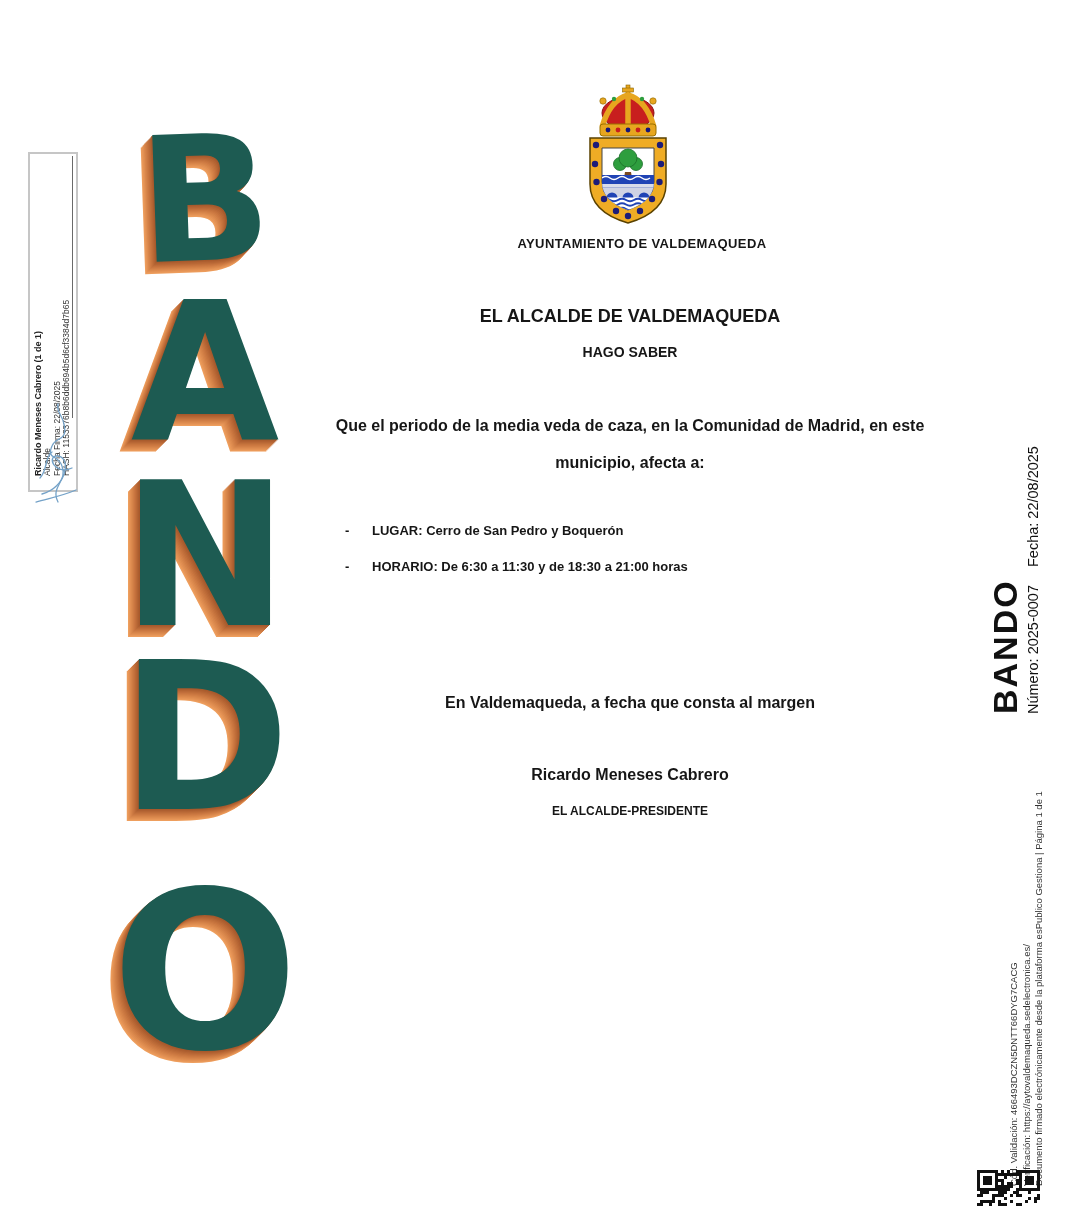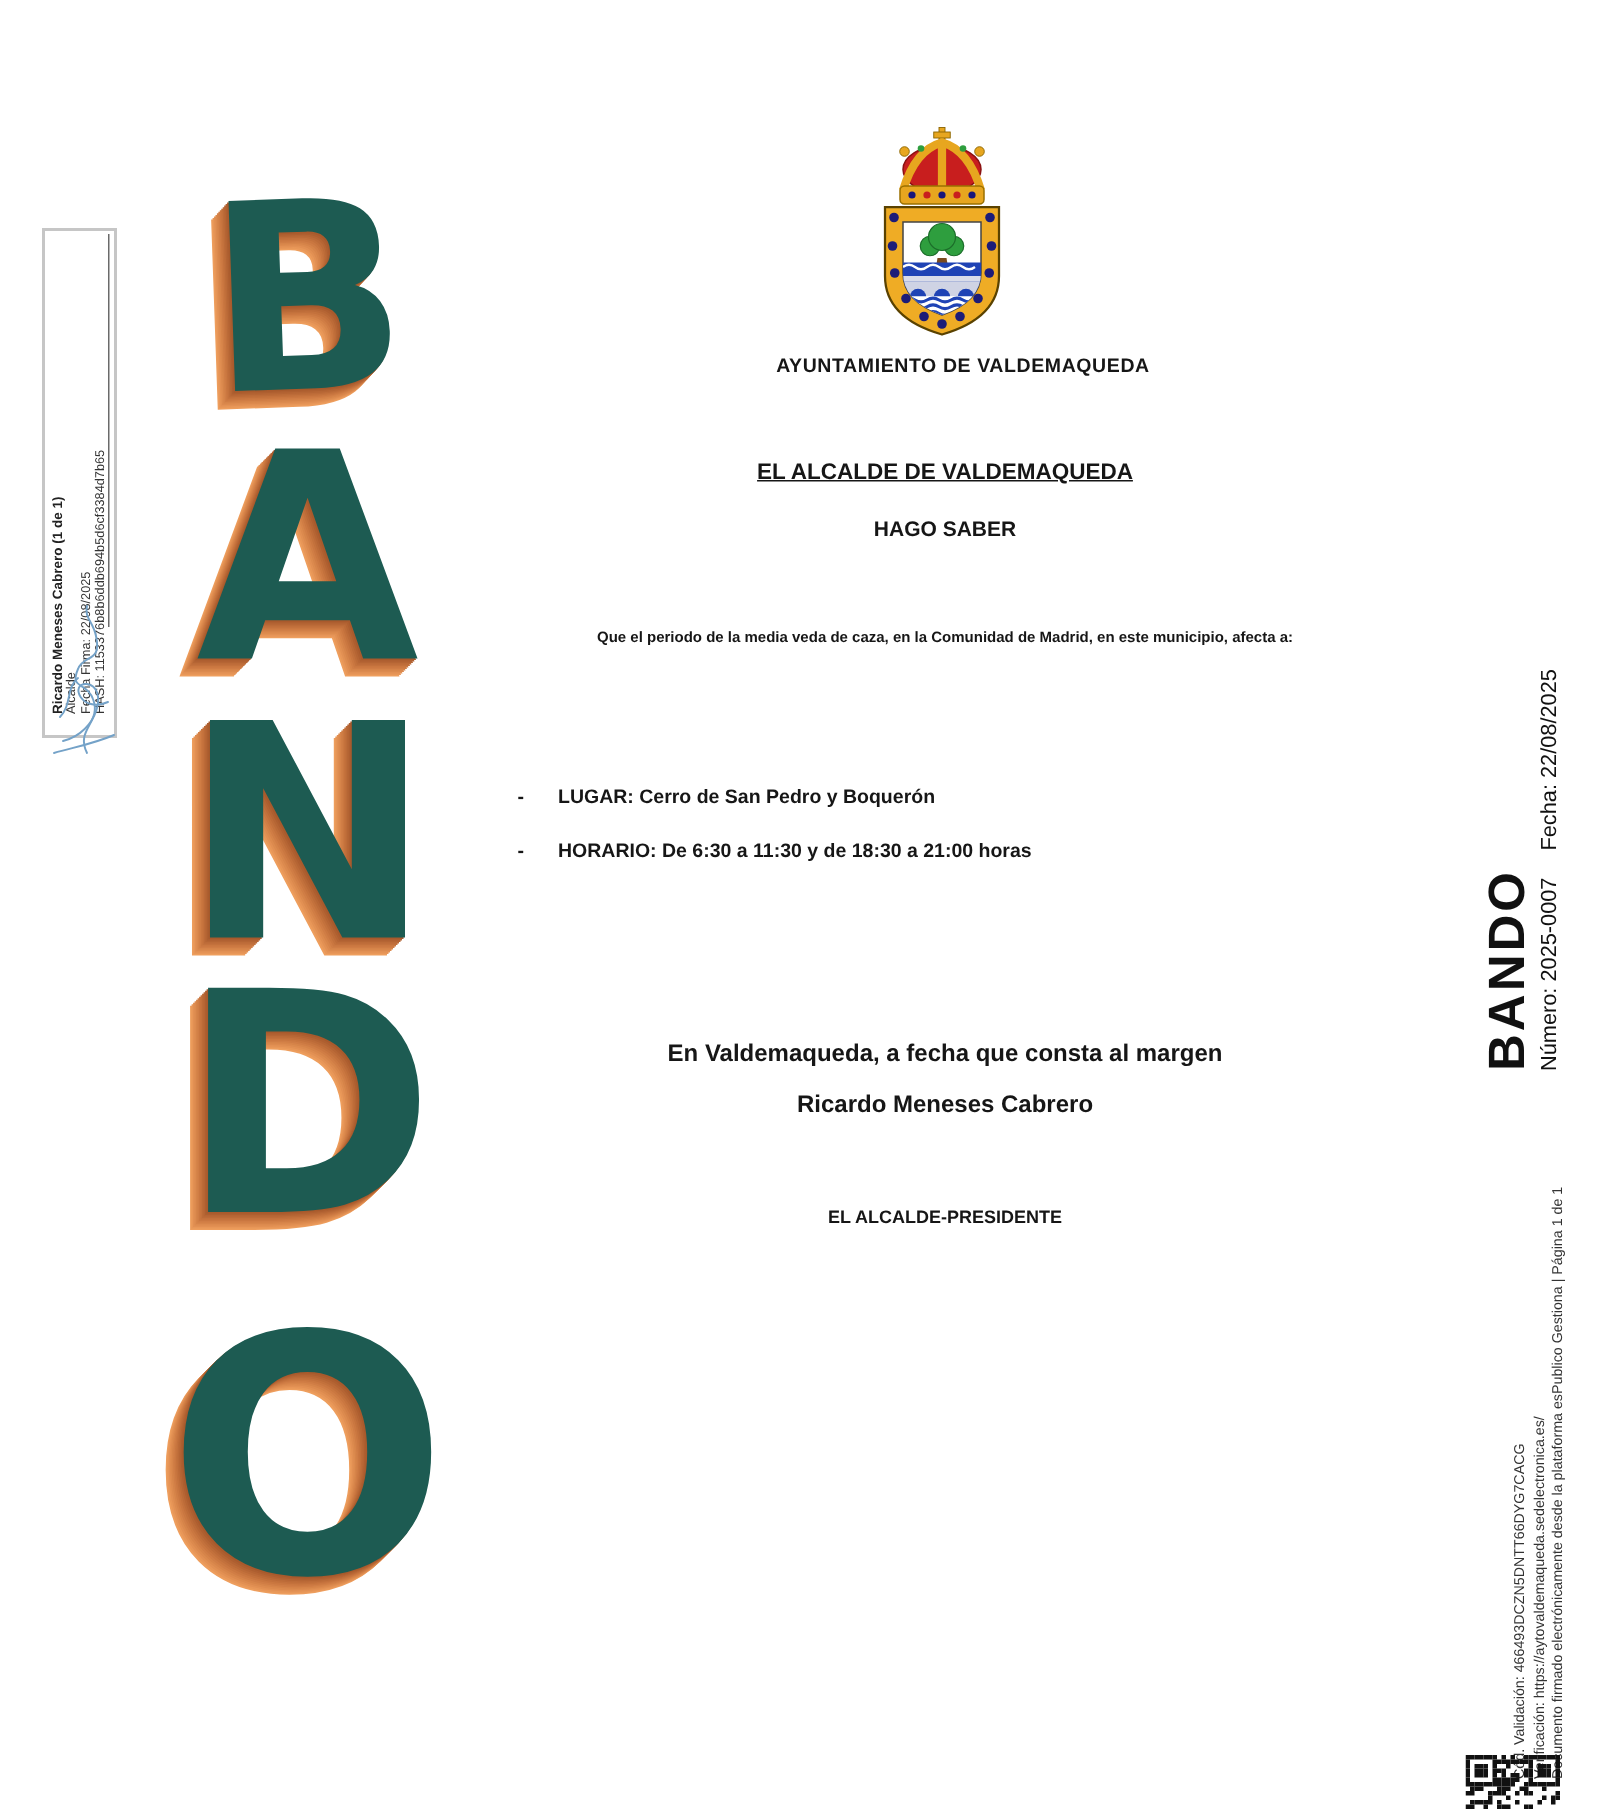--- a/index.html
+++ b/index.html
@@ -34,7 +34,7 @@
   .org-title   { position:absolute; left:252px; top:236px; width:780px; text-align:center;
                  font-size:13px; font-weight:bold; letter-spacing:.4px; }
   .doc-h1      { position:absolute; left:240px; top:306px; width:780px; text-align:center;
-                 font-size:15px; font-weight:bold;text-decoration:underline; }
+                 font-size:18px; font-weight:bold; }
   .doc-h2      { position:absolute; left:240px; top:344px; width:780px; text-align:center;
                  font-size:14px; font-weight:bold; }
   .intro       { position:absolute; left:318px; top:407px; width:624px; text-align:center;

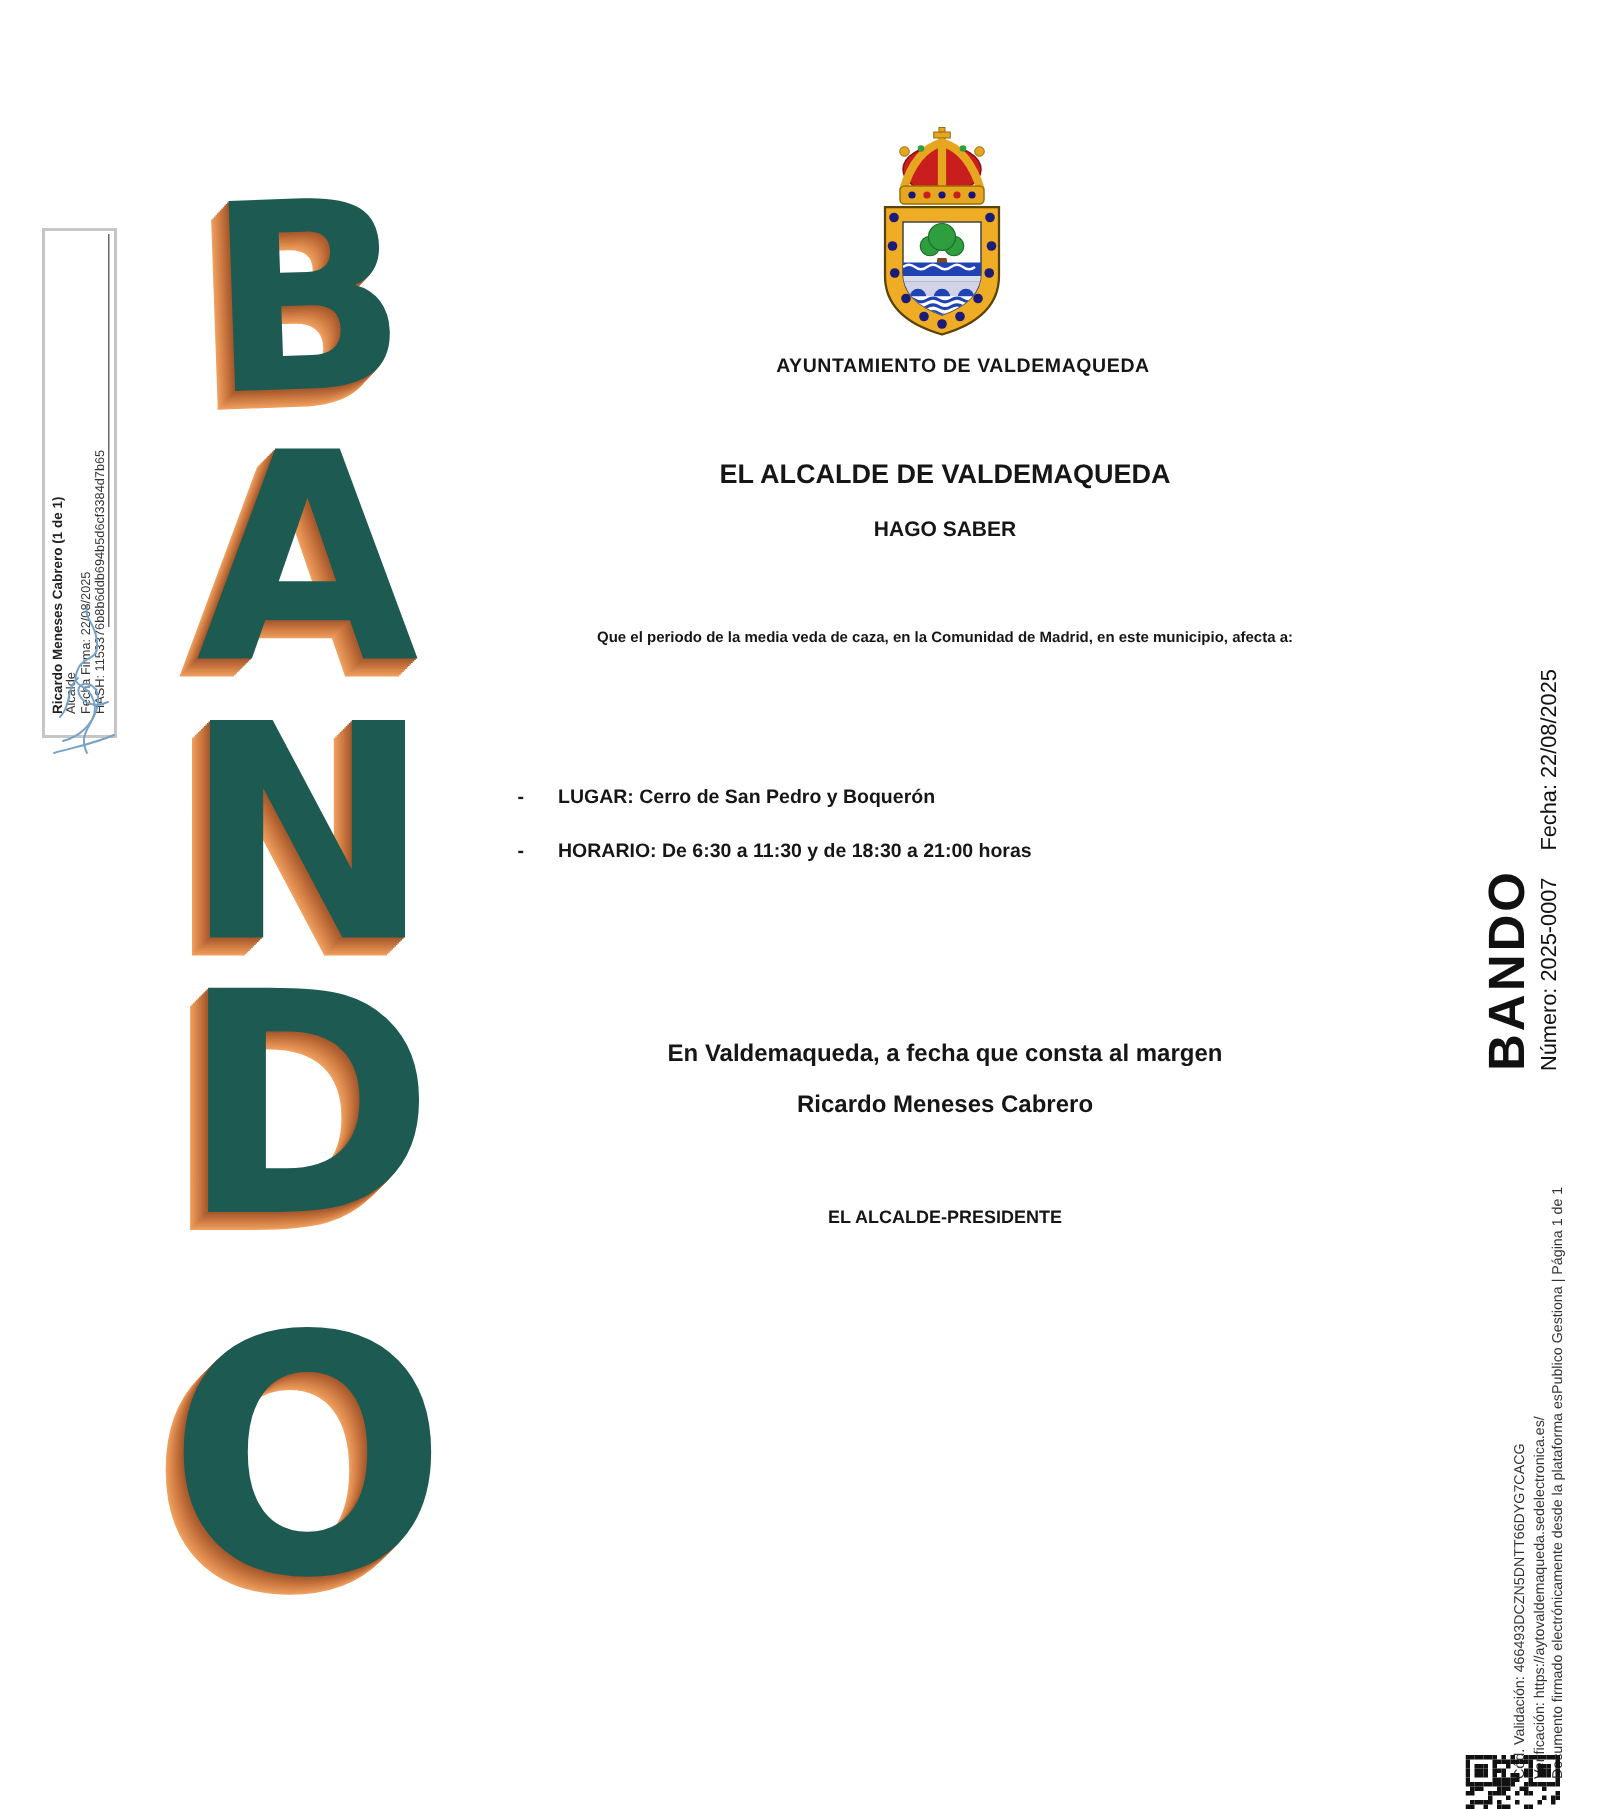--- a/index.html
+++ b/index.html
@@ -38,7 +38,7 @@
   .doc-h2      { position:absolute; left:240px; top:344px; width:780px; text-align:center;
                  font-size:14px; font-weight:bold; }
   .intro       { position:absolute; left:318px; top:407px; width:624px; text-align:center;
-                 font-size:10px; font-weight:bold; line-height:37px; }
+                 font-size:16px; font-weight:bold; line-height:37px; }
   .bullets     { position:absolute; left:345px; top:513px; width:600px; list-style:none; }
   .bullets li  { position:relative; padding-left:27px; font-size:13px; font-weight:bold;
                  line-height:36px; }

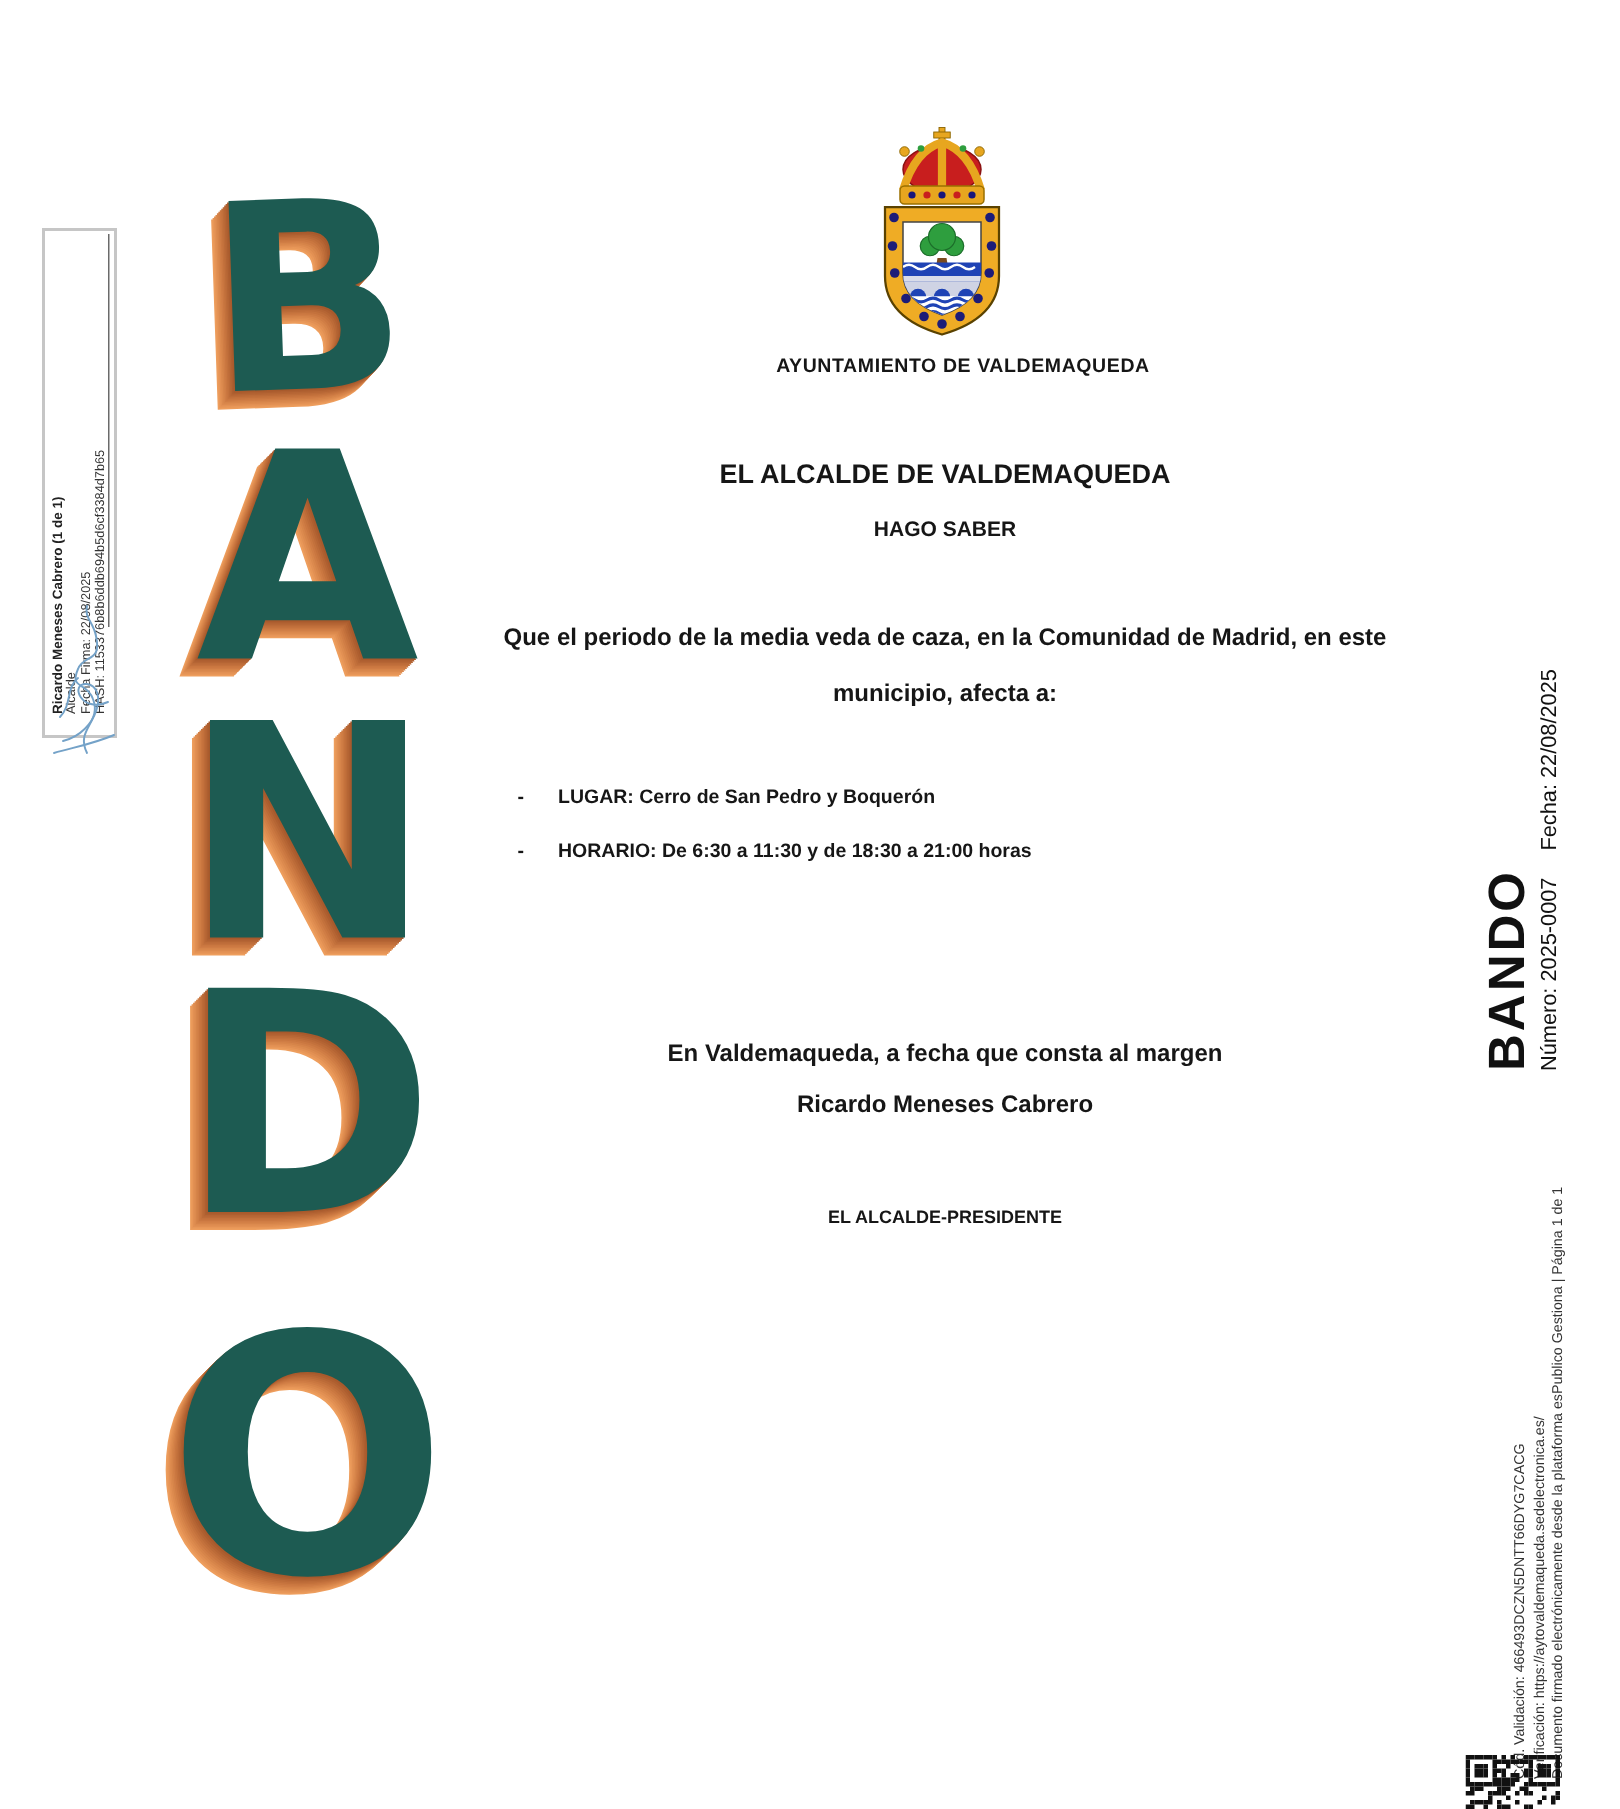--- a/index.html
+++ b/index.html
@@ -45,7 +45,7 @@
   .bullets li::before { content:"-"; position:absolute; left:0; top:0; font-weight:bold; }
   .closing     { position:absolute; left:240px; top:694px; width:780px; text-align:center;
                  font-size:16px; font-weight:bold; }
-  .signer-name { position:absolute; left:240px; top:728px; width:780px; text-align:center;
+  .signer-name { position:absolute; left:240px; top:766px; width:780px; text-align:center;
                  font-size:16px; font-weight:bold; }
   .signer-title{ position:absolute; left:240px; top:804px; width:780px; text-align:center;
                  font-size:12px; font-weight:bold; }

